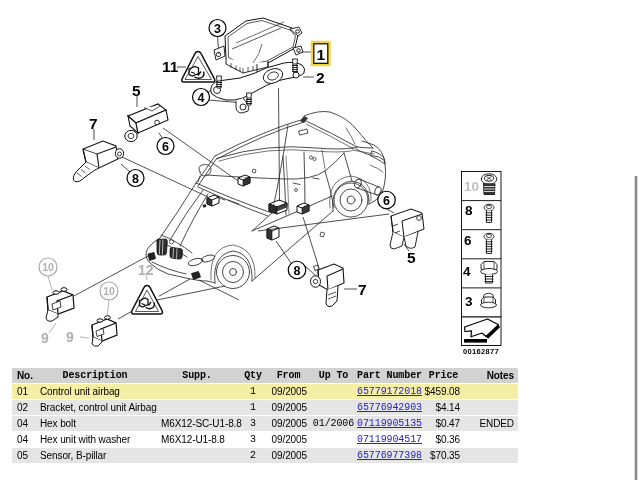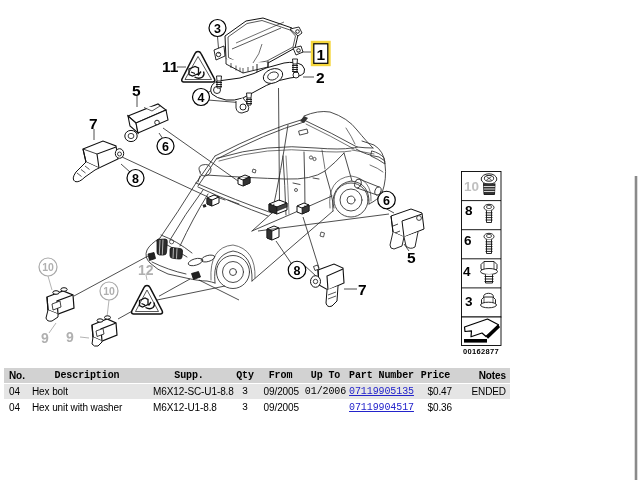--- a/index.html
+++ b/index.html
@@ -5,7 +5,7 @@
 html,body{margin:0;padding:0;background:#fff;}
 body{width:640px;height:480px;position:relative;font-family:"Liberation Sans",sans-serif;overflow:hidden;}
 #diag{position:absolute;left:0;top:0;}
-#tbl{position:absolute;left:4px;top:367px;width:506px;border-collapse:separate;border-spacing:0 1px;font-size:10px;letter-spacing:-0.1px;color:#000;table-layout:fixed;}
+#tbl{position:absolute;left:12px;top:367px;width:506px;border-collapse:separate;border-spacing:0 1px;font-size:10px;letter-spacing:-0.1px;color:#000;table-layout:fixed;}
 #tbl td,#tbl th{height:15px;padding:0;vertical-align:middle;line-height:15px;white-space:nowrap;overflow:visible;}
 #tbl thead th{background:#d2d2d2;font-size:10px;}
 #tbl .yl td{background:#f5efa5;}

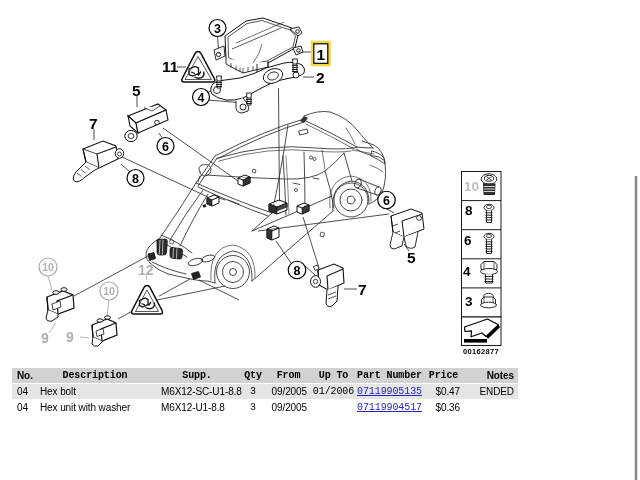--- a/index.html
+++ b/index.html
@@ -374,6 +374,17 @@
       </tr>
 </thead>
 <tbody>
+<tr class="yl">
+        <td class="cl">01</td>
+        <td class="ds">Control unit airbag</td>
+        <td></td>
+        <td class="ct">1</td>
+        <td class="rt">09/2005</td>
+        <td></td>
+        <td class="ct"><a class="pn">65779172018</a></td>
+        <td class="rt">$459.08</td>
+        <td></td>
+      </tr>
 <tr class="gy">
         <td class="cl">04</td>
         <td class="ds">Hex bolt</td>

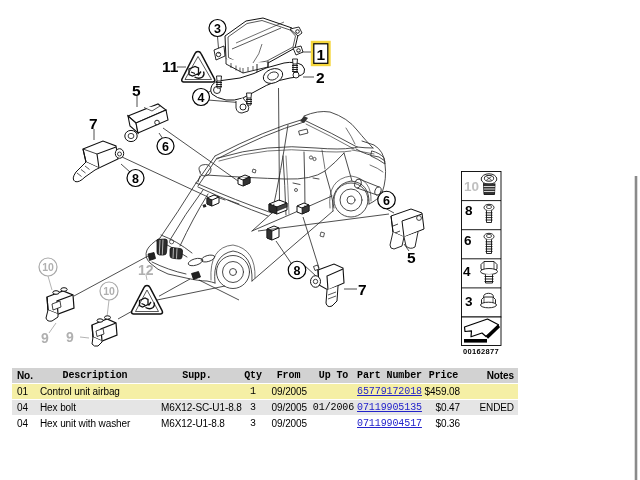--- a/index.html
+++ b/index.html
@@ -386,6 +386,17 @@
         <td></td>
       </tr>
 <tr class="gy">
+        <td class="cl">02</td>
+        <td class="ds">Bracket, control unit Airbag</td>
+        <td></td>
+        <td class="ct">1</td>
+        <td class="rt">09/2005</td>
+        <td></td>
+        <td class="ct"><a class="pn">65776942903</a></td>
+        <td class="rt">$4.14</td>
+        <td></td>
+      </tr>
+<tr class="gy">
         <td class="cl">04</td>
         <td class="ds">Hex bolt</td>
         <td class="sp">M6X12-SC-U1-8.8</td>

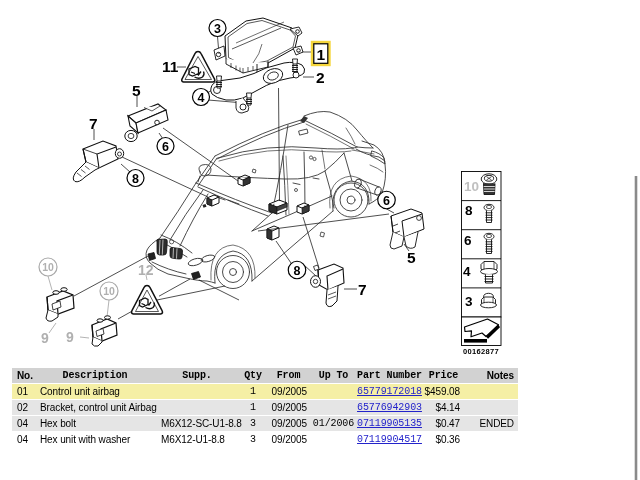--- a/index.html
+++ b/index.html
@@ -418,6 +418,17 @@
         <td class="rt">$0.36</td>
         <td></td>
       </tr>
+<tr class="gy">
+        <td class="cl">05</td>
+        <td class="ds">Sensor, B-pillar</td>
+        <td></td>
+        <td class="ct">2</td>
+        <td class="rt">09/2005</td>
+        <td></td>
+        <td class="ct"><a class="pn">65776977398</a></td>
+        <td class="rt">$70.35</td>
+        <td></td>
+      </tr>
 </tbody>
 </table>
 

